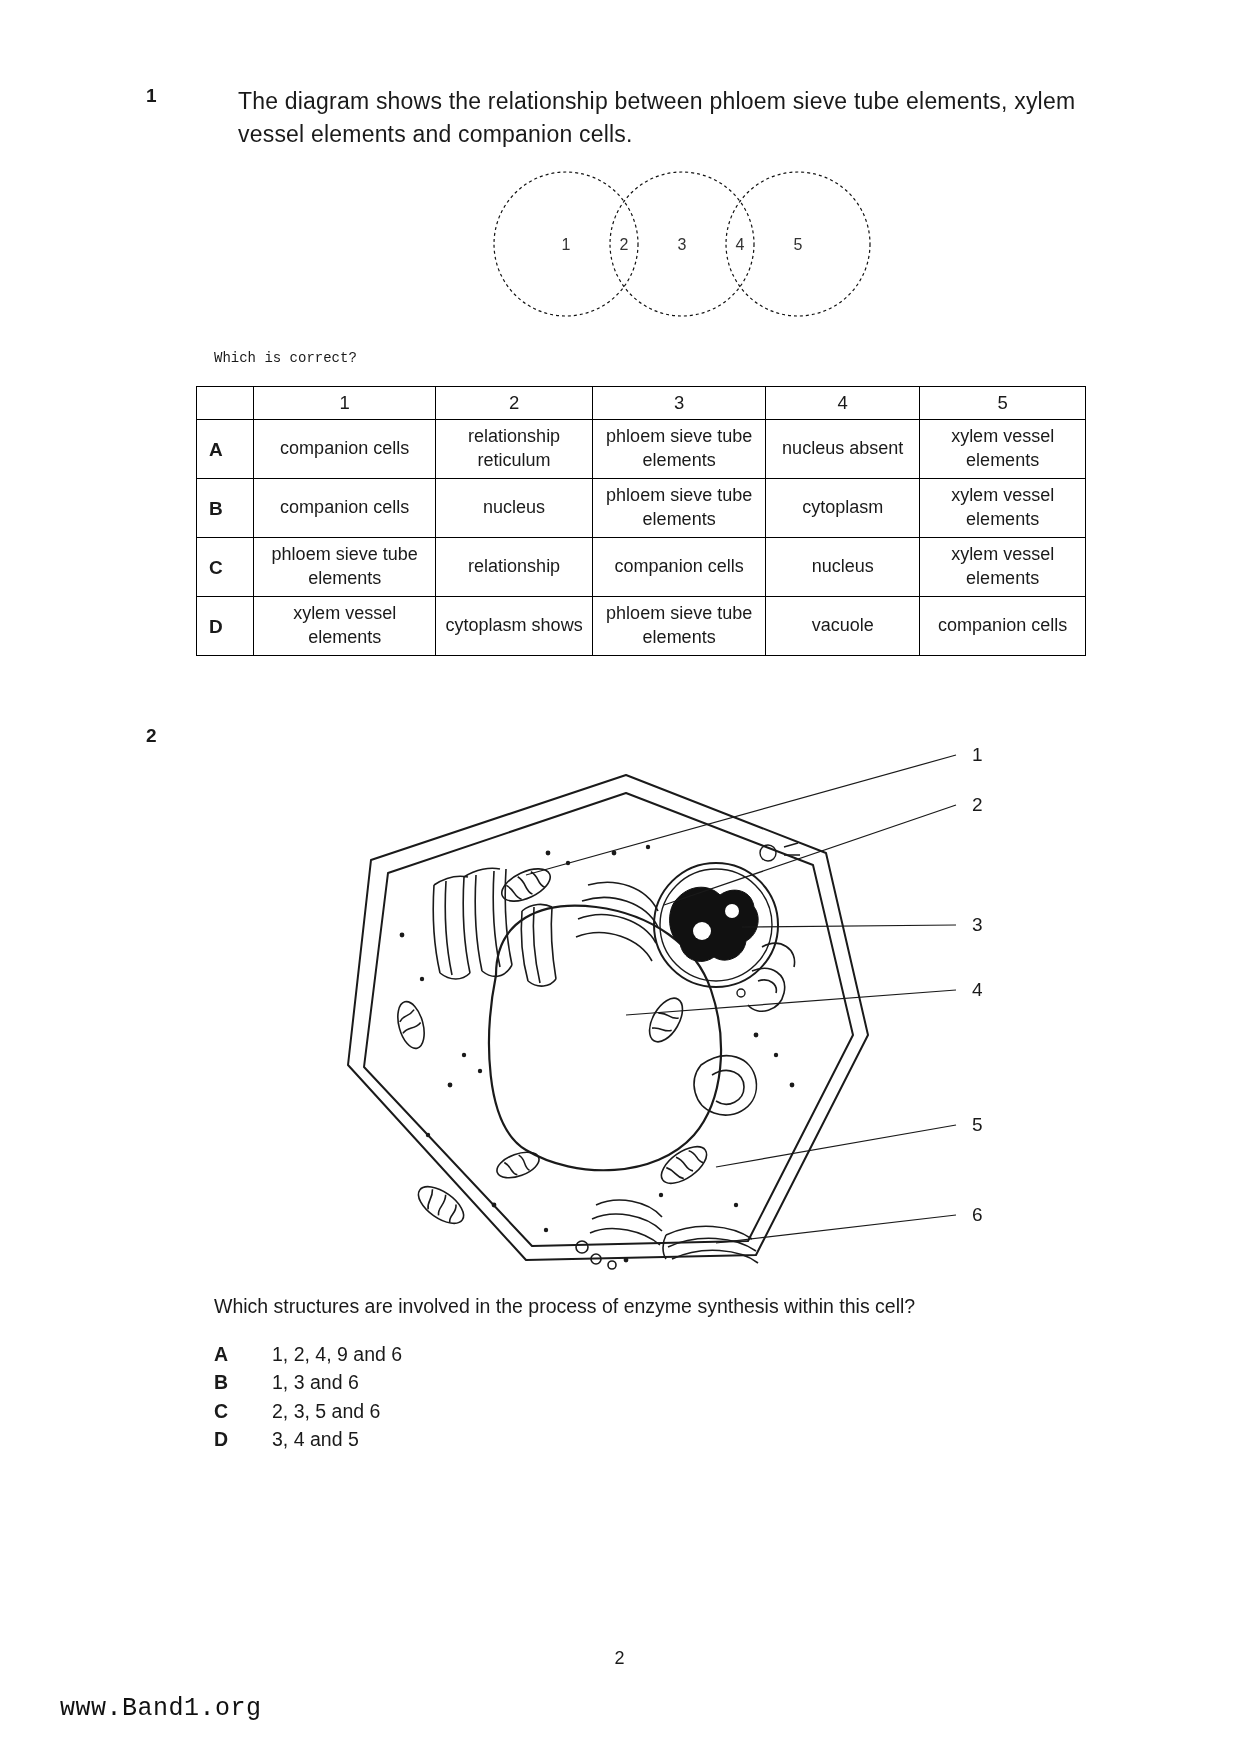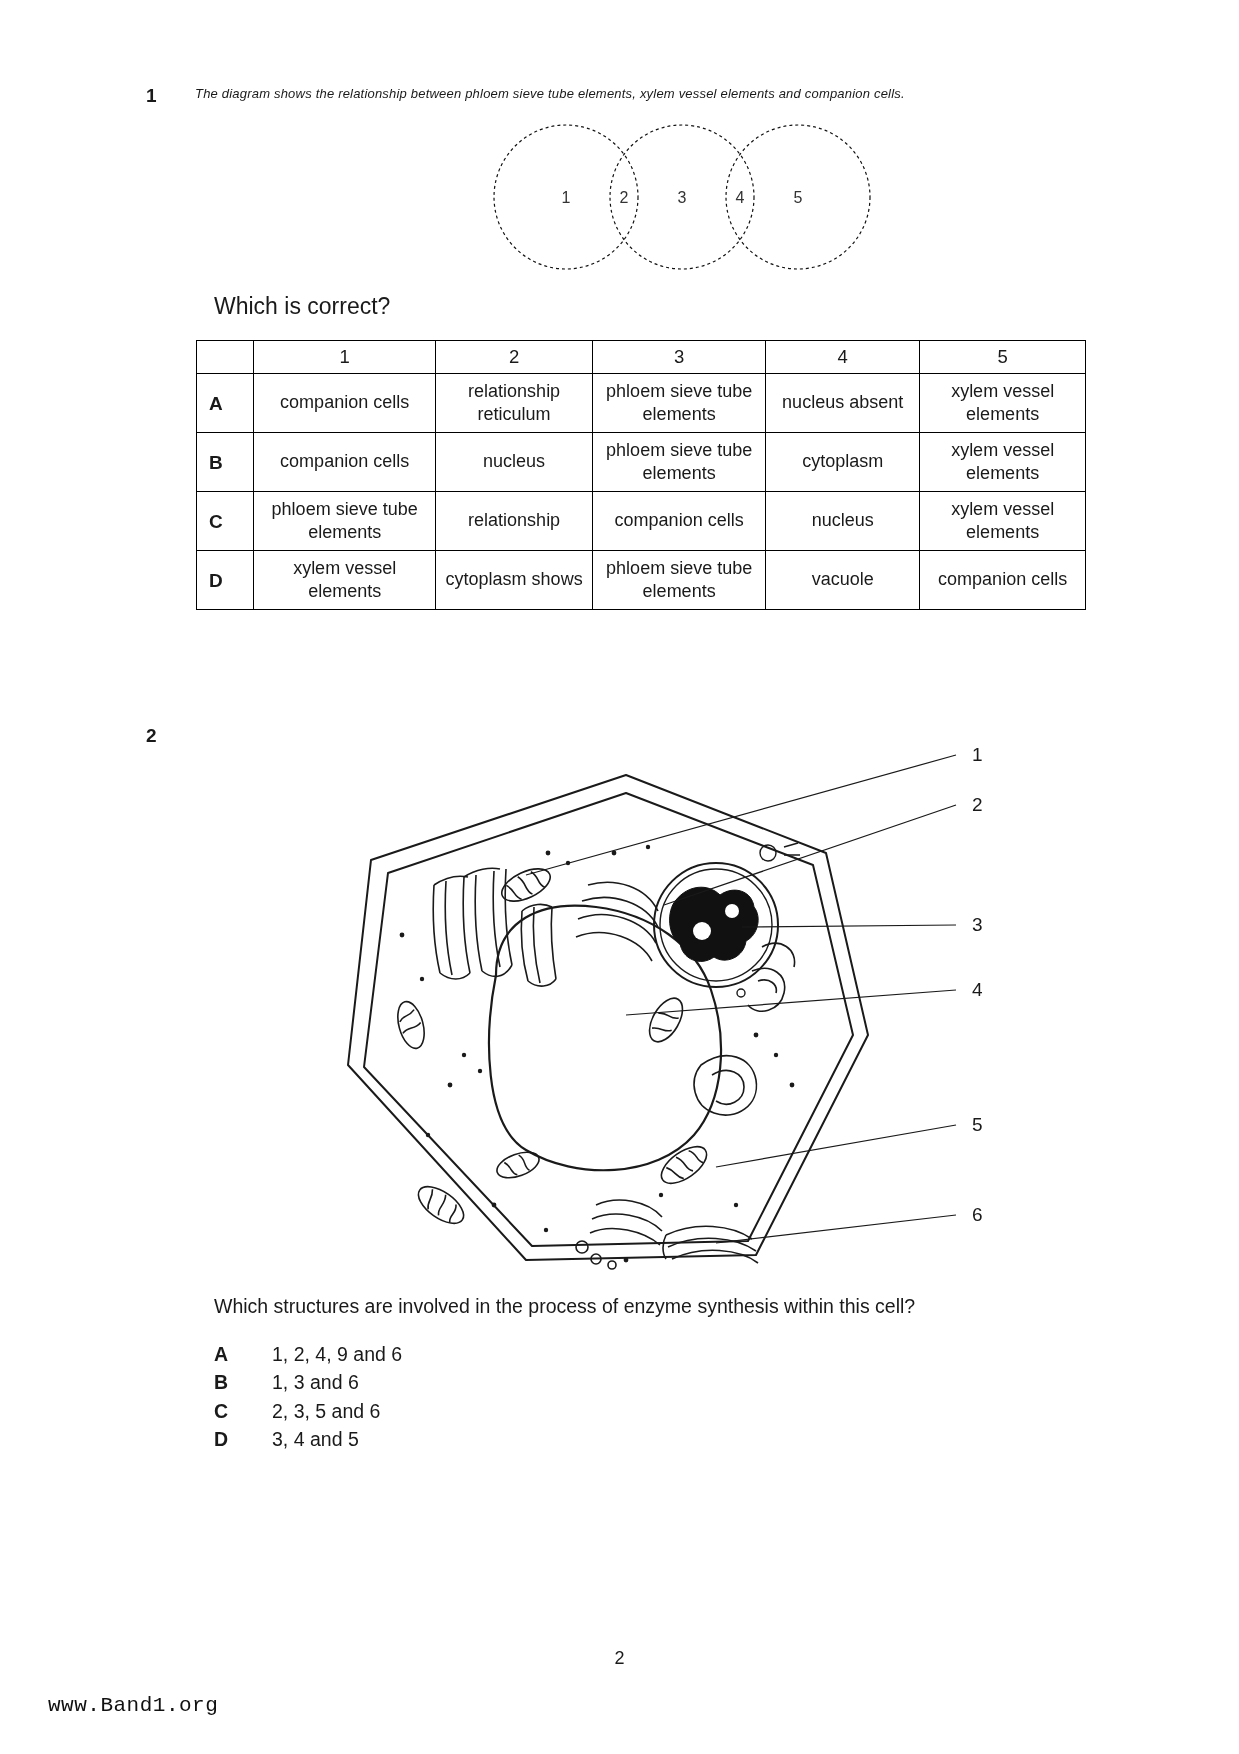--- a/index.html
+++ b/index.html
@@ -35,11 +35,10 @@
     font-size: 19px;
   }
   .qtext {
-    margin-left: 49px;
-    font-size: 13px;
+    margin-left: 92px;
+    font-size: 23px;
     line-height: 1.42;
     letter-spacing: 0.2px;
-    font-style: italic;
   }
 
   

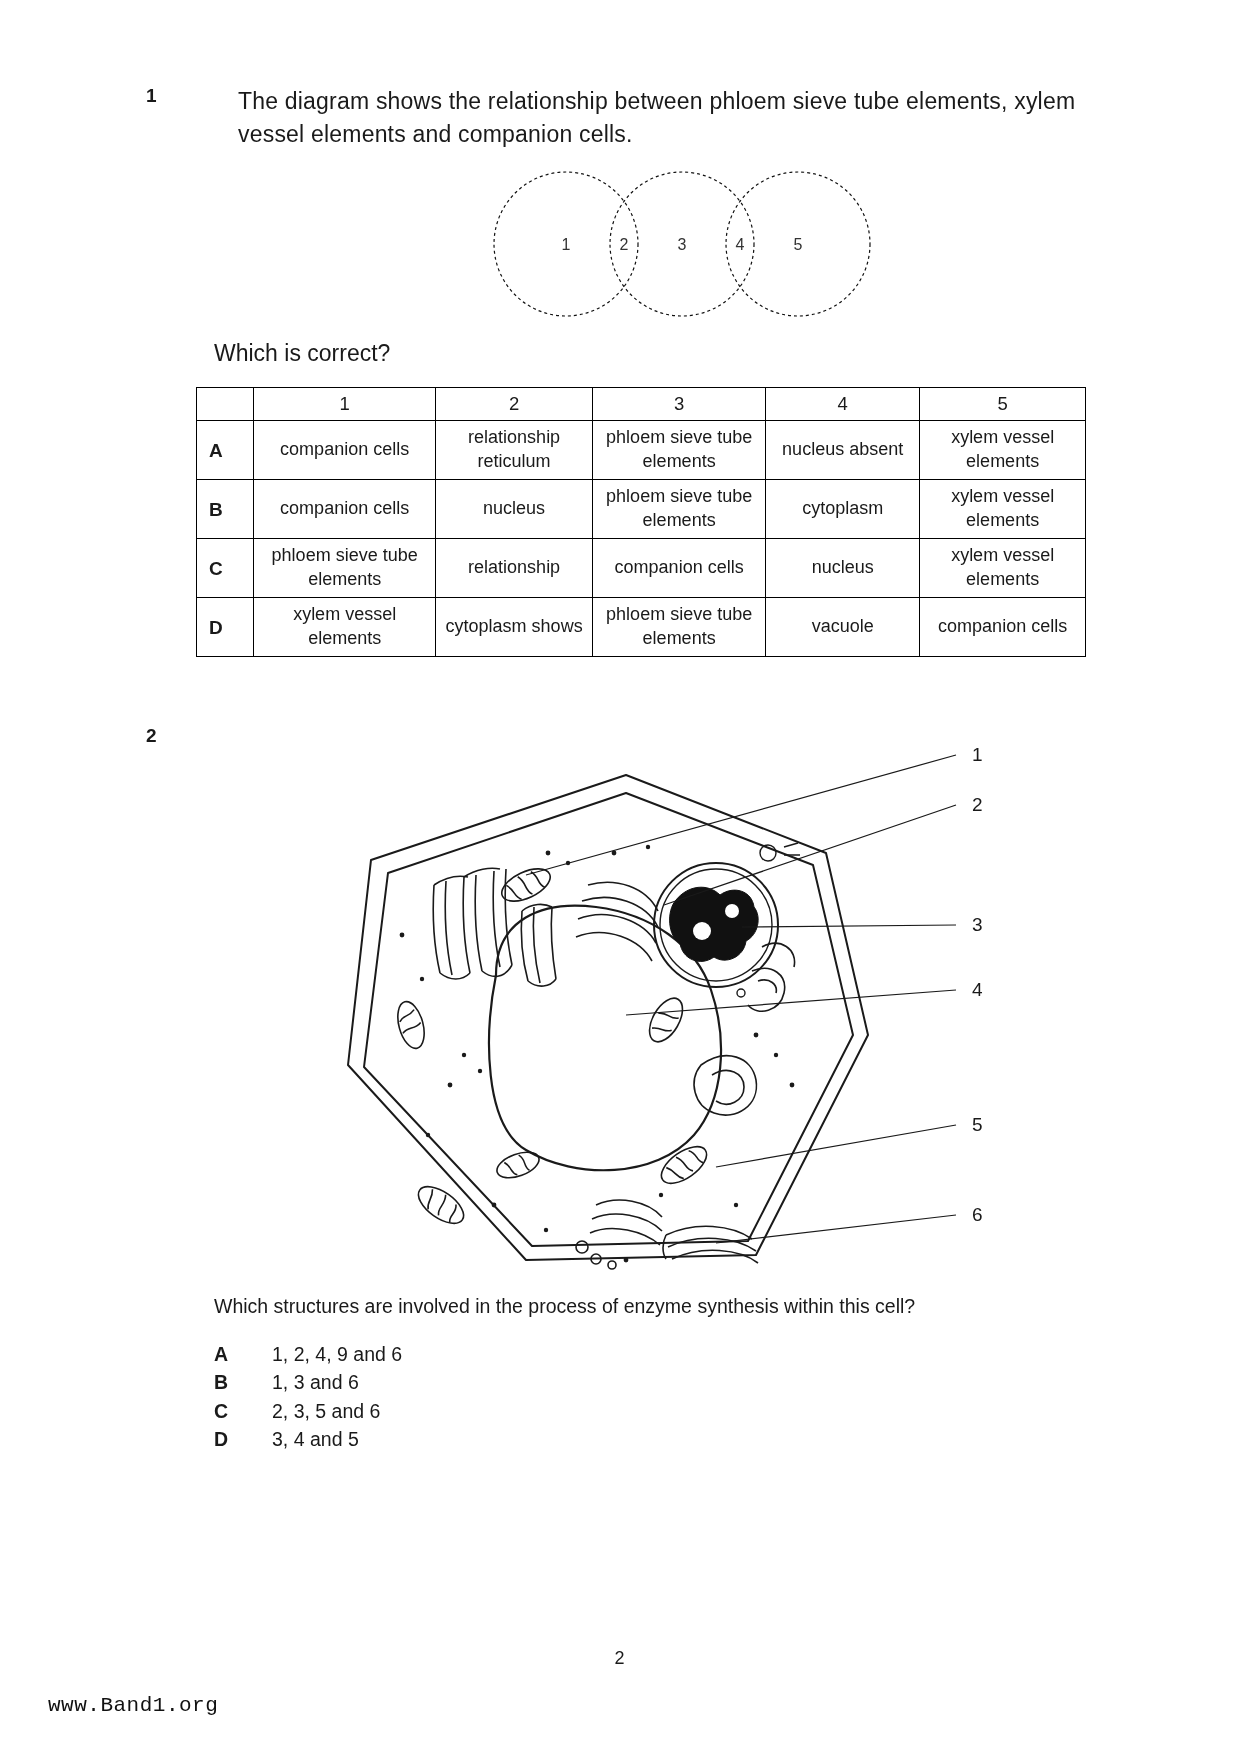--- a/index.html
+++ b/index.html
@@ -56,8 +56,9 @@
 
   .which {
     margin-left: 68px;
-    margin-top: 20px;
-    font-size: 23px;
+    margin-top: 30px;
+    font-size: 14px;
+    font-family: Liberation Mono, monospace;
   }
 
   

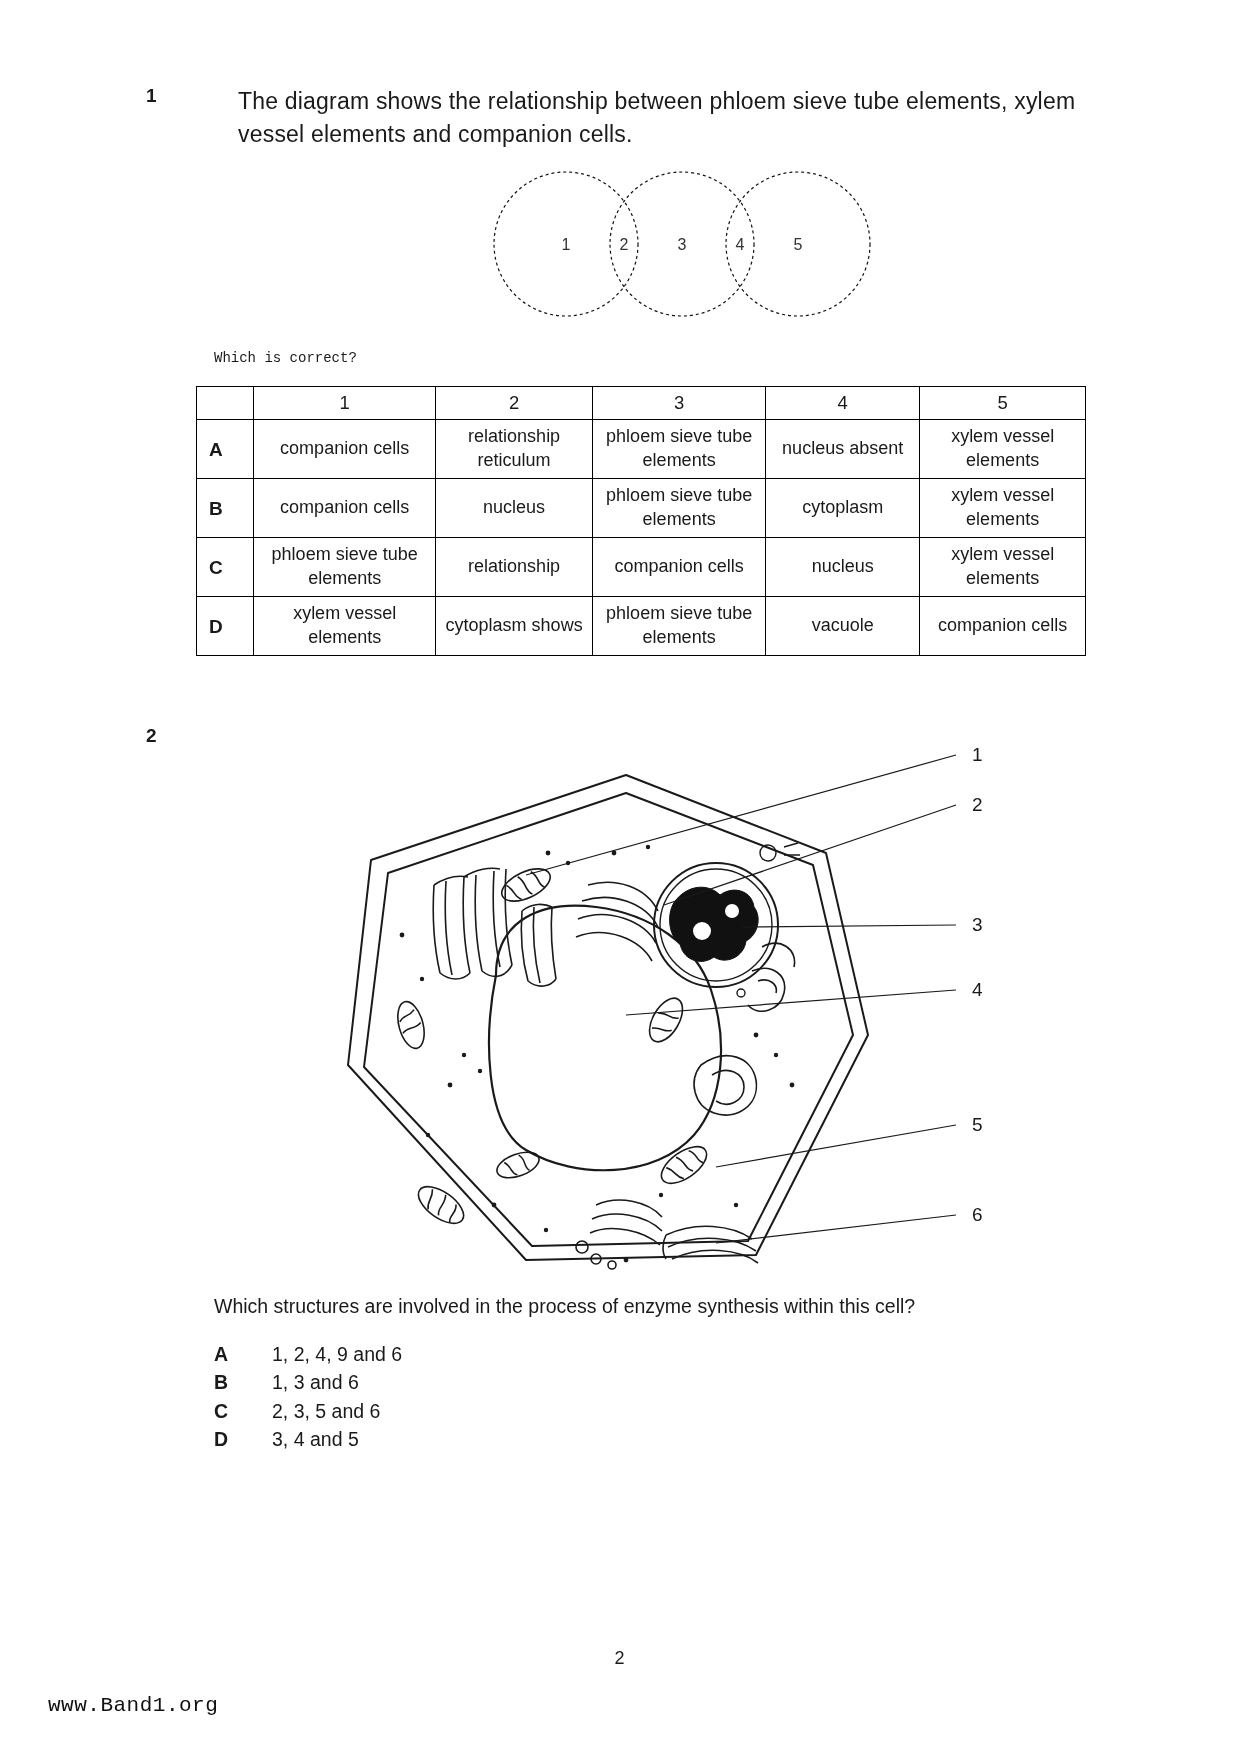--- a/index.html
+++ b/index.html
@@ -140,10 +140,10 @@
   }
   .site {
     position: absolute;
-    left: 48px;
+    left: 60px;
     top: 1694px;
     font-family: "Liberation Mono", monospace;
-    font-size: 21px;
+    font-size: 25px;
     letter-spacing: 0.5px;
     color: #111;
   }

